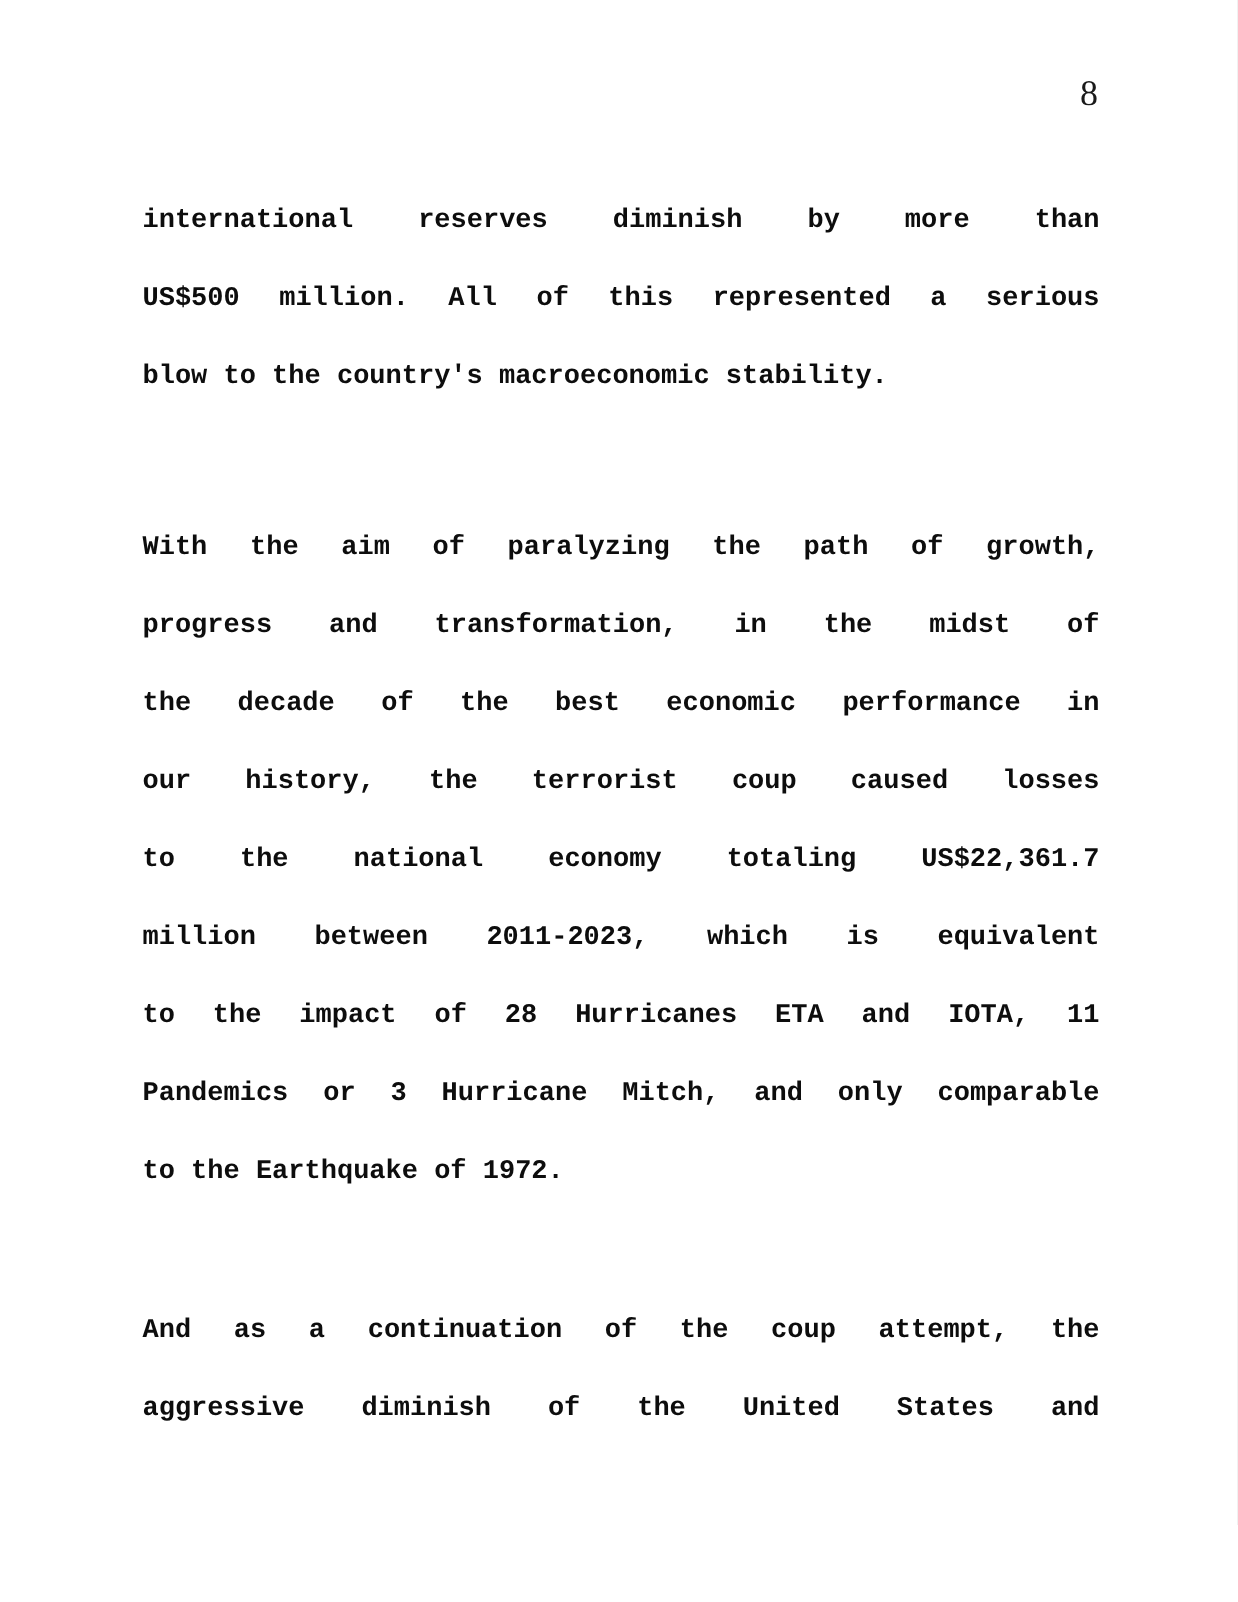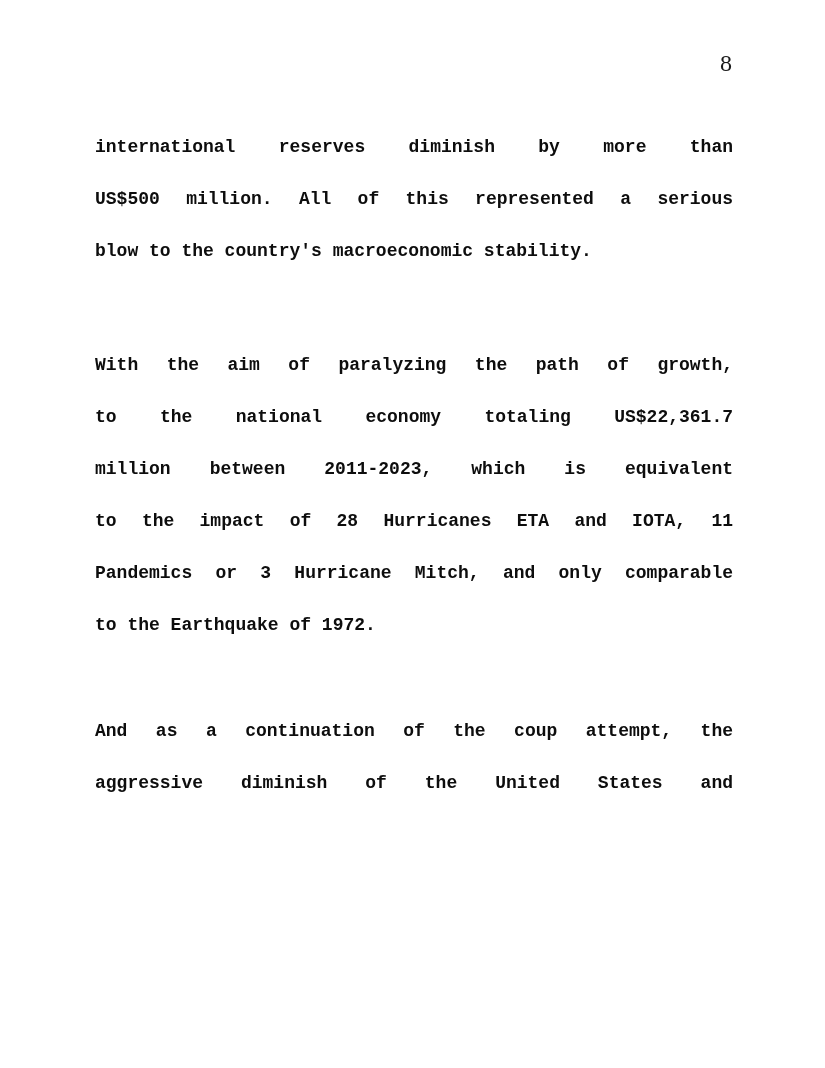--- a/index.html
+++ b/index.html
@@ -72,6 +72,7 @@
 
     <div class="para para-2">
       <div class="line">With the aim of paralyzing the path of growth,</div>
+      <div class="line">progress and transformation, in the midst of</div>
       <div class="line">to the national economy totaling US$22,361.7</div>
       <div class="line">million between 2011-2023, which is equivalent</div>
       <div class="line">to the impact of 28 Hurricanes ETA and IOTA, 11</div>

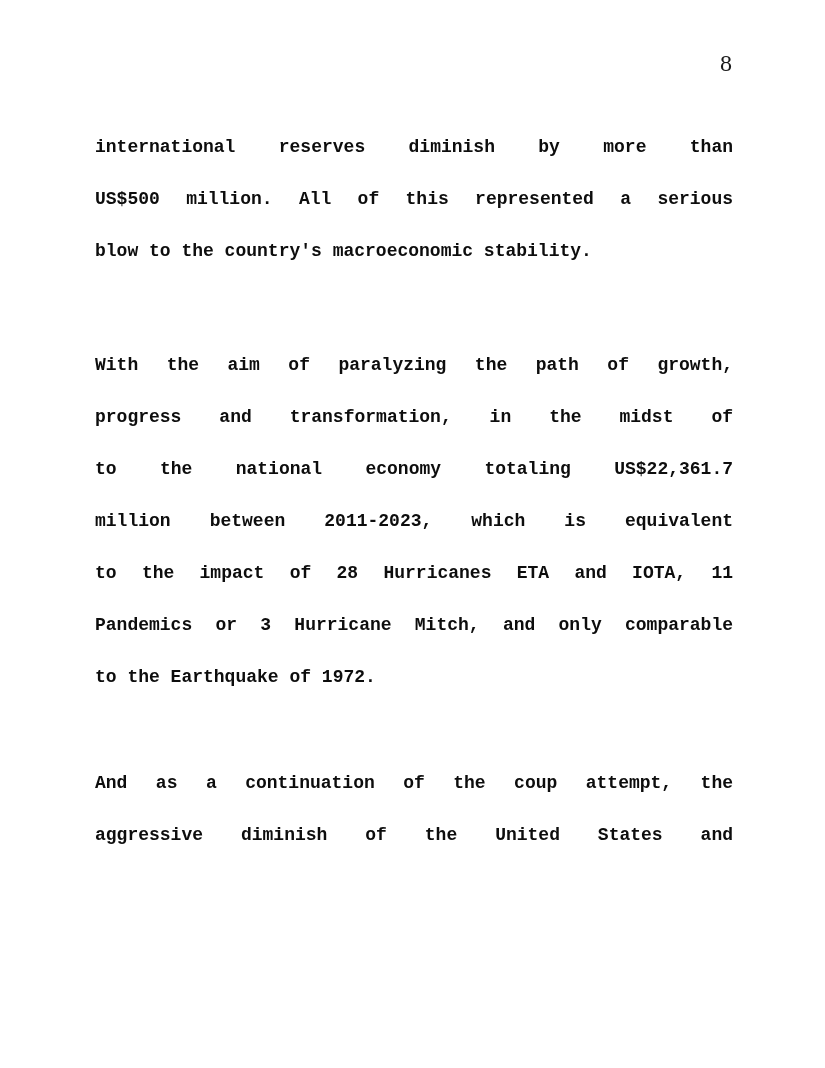--- a/index.html
+++ b/index.html
@@ -73,6 +73,7 @@
     <div class="para para-2">
       <div class="line">With the aim of paralyzing the path of growth,</div>
       <div class="line">progress and transformation, in the midst of</div>
+      <div class="line">the decade of the best economic performance in</div>
       <div class="line">to the national economy totaling US$22,361.7</div>
       <div class="line">million between 2011-2023, which is equivalent</div>
       <div class="line">to the impact of 28 Hurricanes ETA and IOTA, 11</div>

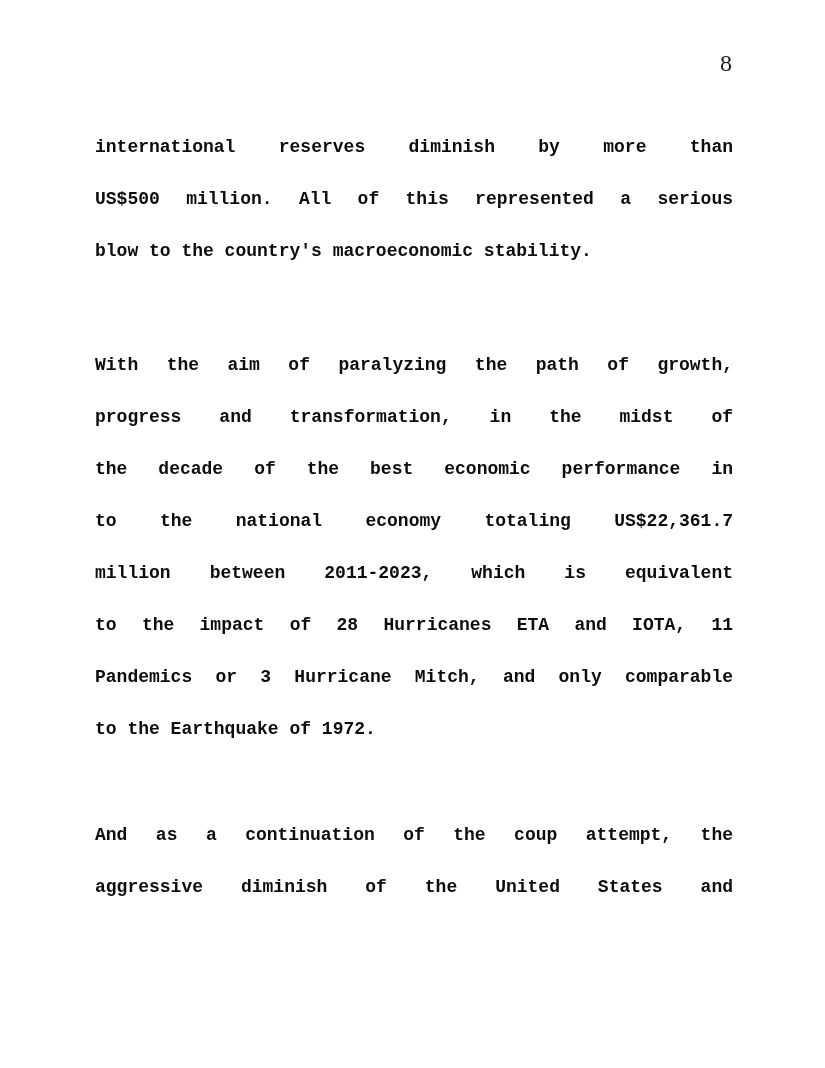--- a/index.html
+++ b/index.html
@@ -74,6 +74,7 @@
       <div class="line">With the aim of paralyzing the path of growth,</div>
       <div class="line">progress and transformation, in the midst of</div>
       <div class="line">the decade of the best economic performance in</div>
+      <div class="line">our history, the terrorist coup caused losses</div>
       <div class="line">to the national economy totaling US$22,361.7</div>
       <div class="line">million between 2011-2023, which is equivalent</div>
       <div class="line">to the impact of 28 Hurricanes ETA and IOTA, 11</div>

